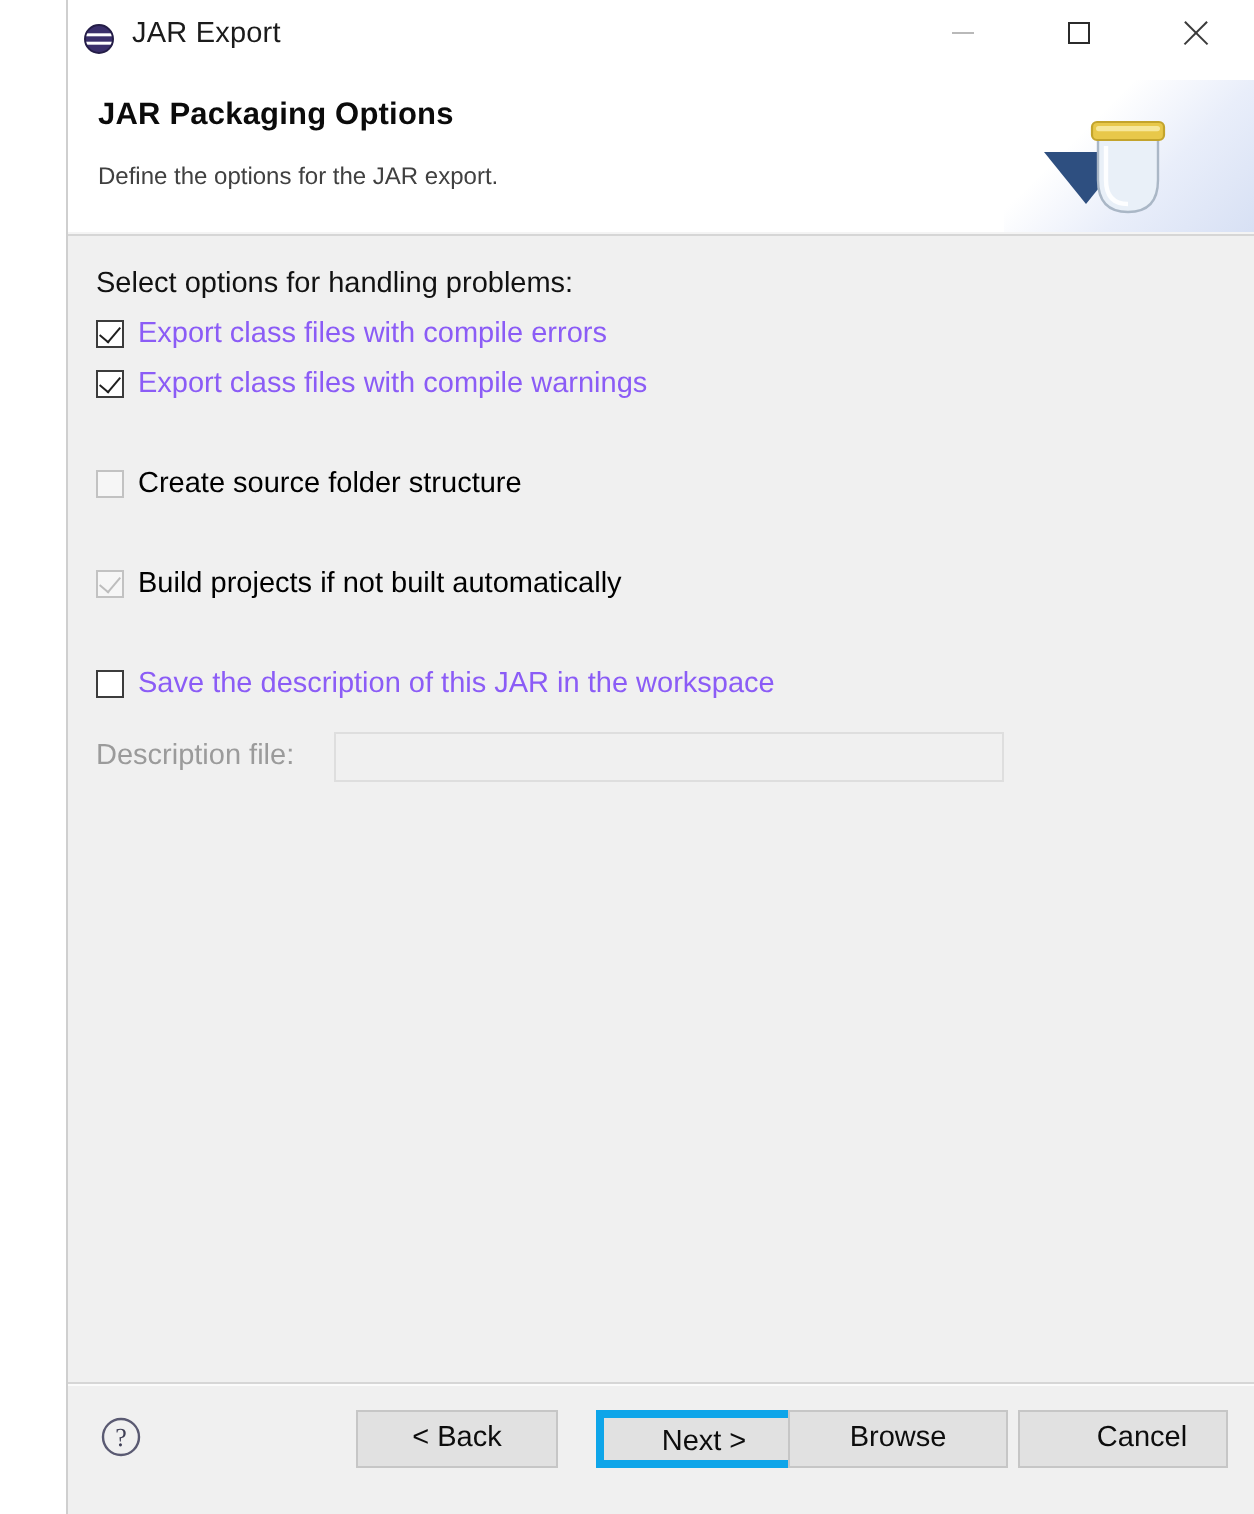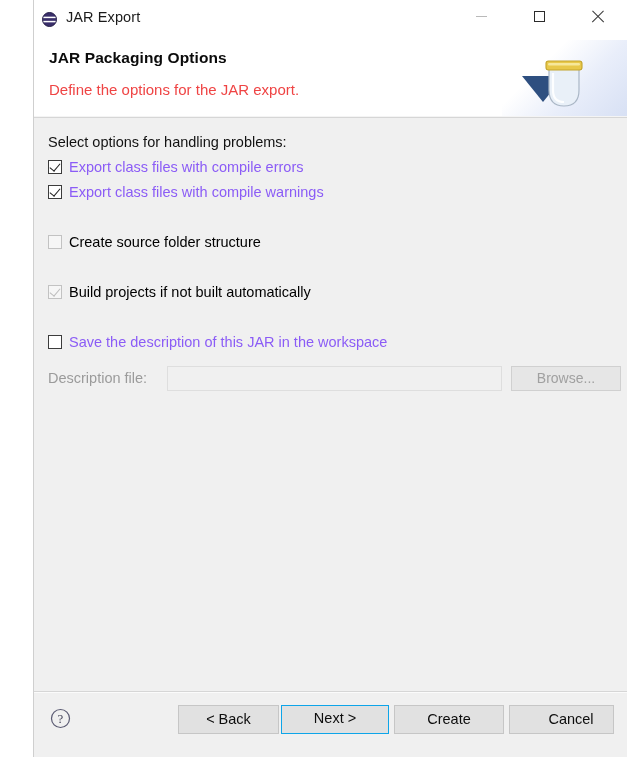--- a/index.html
+++ b/index.html
@@ -117,8 +117,8 @@
     position: absolute;
     left: 15px;
     top: 41px;
-    font-size: 15px;
-    color: #ef4444;
+    font-size: 12px;
+    color: #404040;
   }
   #banner-art {
     position: absolute;

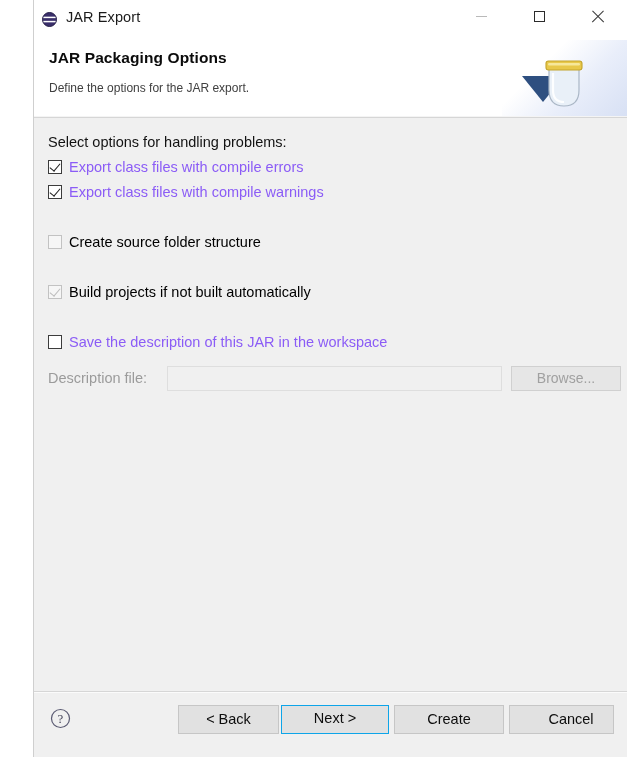--- a/index.html
+++ b/index.html
@@ -397,7 +397,6 @@
       <div id="desc-row">
         <span id="desc-label">Description file:</span>
         <input id="desc-input" type="text" disabled="" placeholder="" style="">
-        <div id="browse-button">Browse...</div>
       </div>
 
     </div>

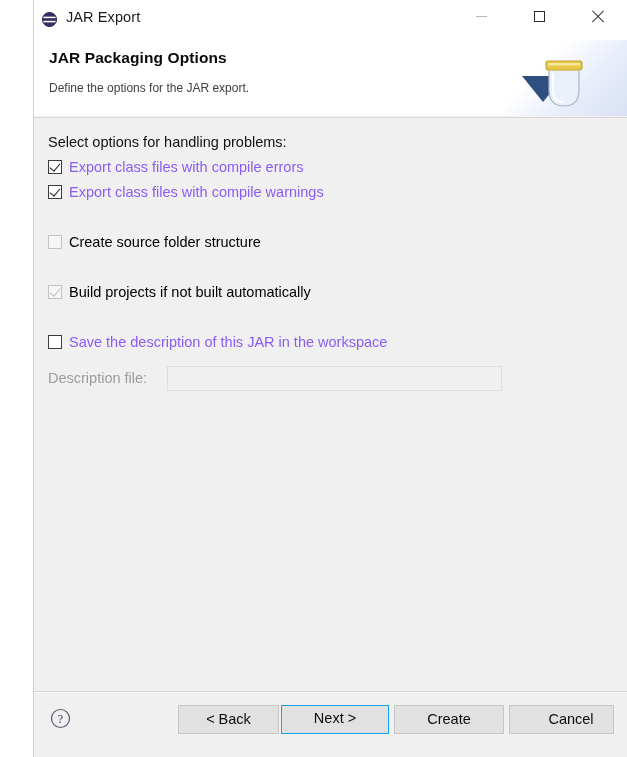--- a/index.html
+++ b/index.html
@@ -309,8 +309,8 @@
     white-space: nowrap;
   }
   #btn-back   { left: 144px; width: 101px; }
-  #btn-next   { left: 247px; width: 108px;
-                border: 1px solid #0ea5e9; line-height: 25px; }
+  #btn-next   { left: 264px; width: 108px;
+                border: 4px solid #0ea5e9; line-height: 25px; }
   #btn-finish { left: 360px; width: 110px; }
   #btn-cancel { left: 475px; width: 105px; padding-left: 19px; }
 </style>

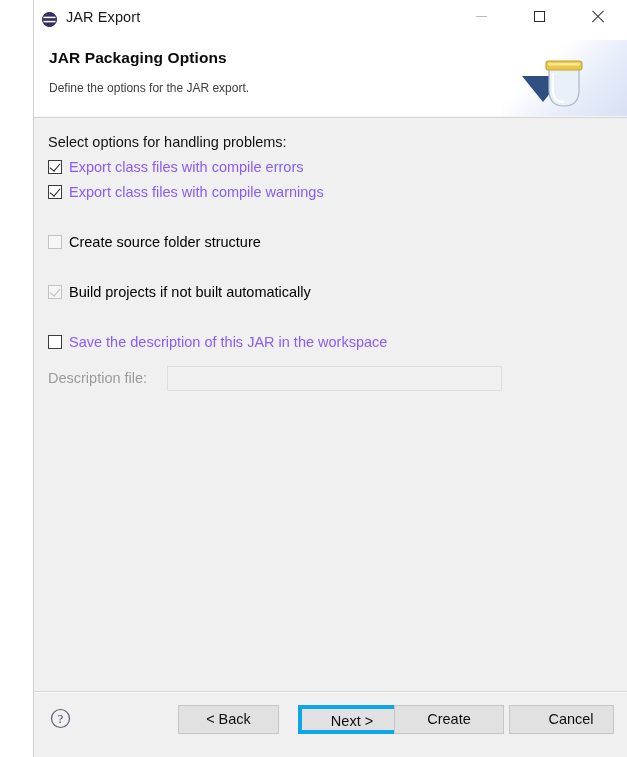--- a/index.html
+++ b/index.html
@@ -415,7 +415,7 @@
 
     <div class="dlg-button" id="btn-back">&lt; Back</div>
     <div class="dlg-button" id="btn-next">Next &gt;</div>
-    <div class="dlg-button" id="btn-finish">Create</div>
+    <div class="dlg-button" id="btn-finish">Browse</div>
     <div class="dlg-button" id="btn-cancel">Cancel</div>
   </div>
 

